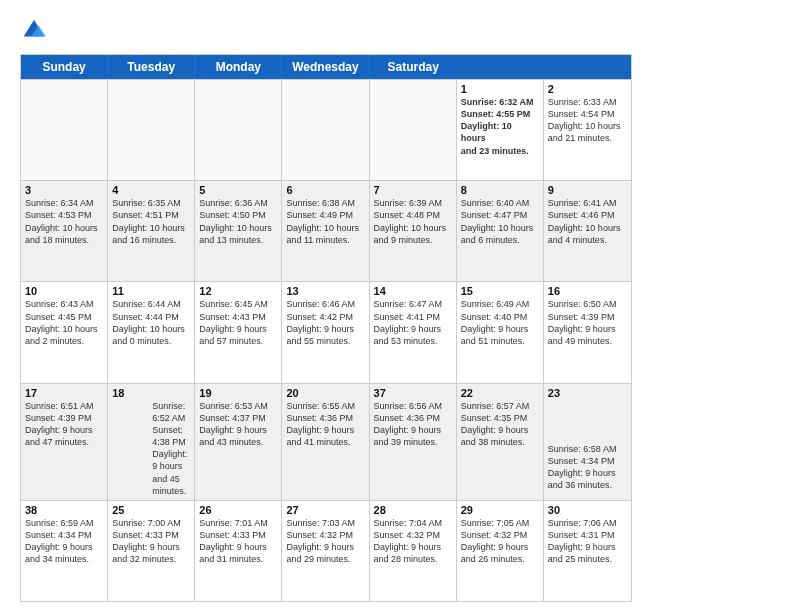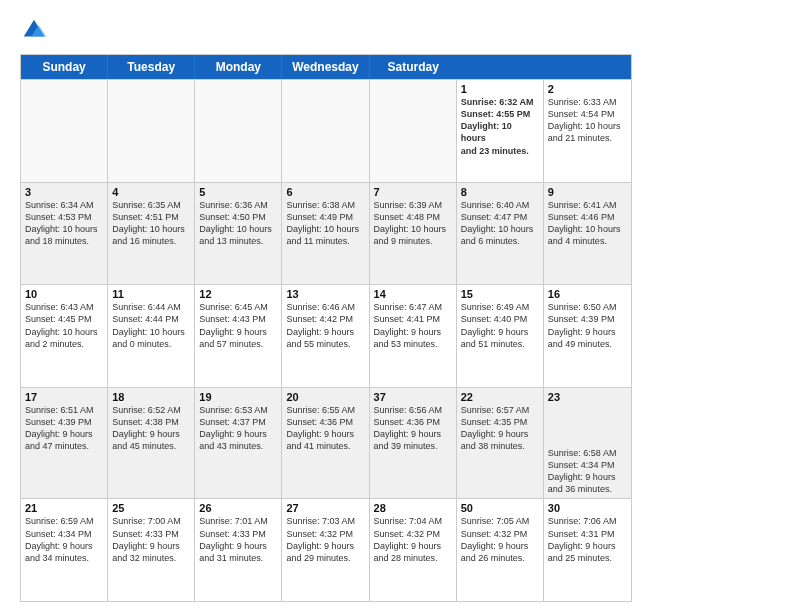--- a/index.html
+++ b/index.html
@@ -278,7 +278,7 @@
           </div>
           <div class="cal-cell shaded">
             <span class="day-num">18</span>
-            <div class="cell-text" style="white-space: pre-line;">Sunrise: 6:52 AM
+            <div class="cell-text" style="white-space: pre-line; margin-left: 40px;">Sunrise: 6:52 AM
 Sunset: 4:38 PM
 Daylight: 9 hours
 and 45 minutes.</div>

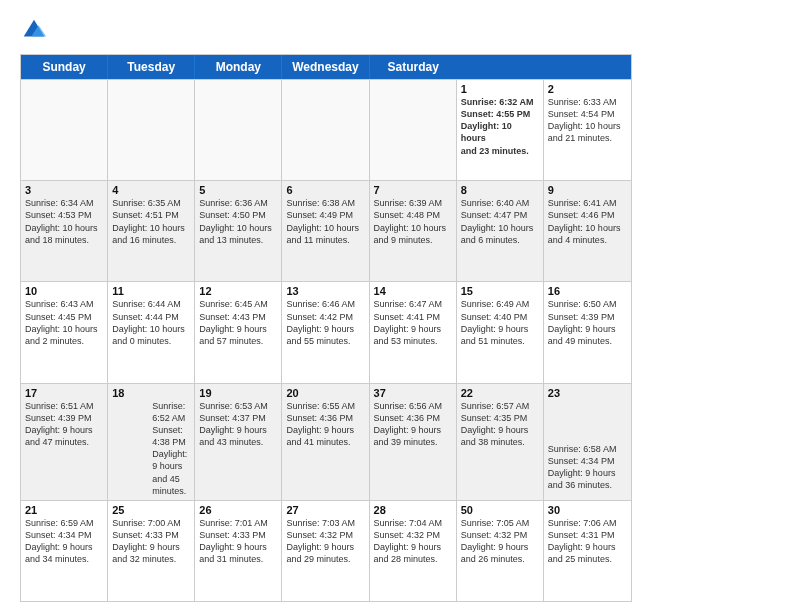--- a/index.html
+++ b/index.html
@@ -321,7 +321,7 @@
         </div>
         <div class="cal-row">
           <div class="cal-cell">
-            <span class="day-num">21</span>
+            <span class="day-num">38</span>
             <div class="cell-text" style="white-space: pre-line;">Sunrise: 6:59 AM
 Sunset: 4:34 PM
 Daylight: 9 hours

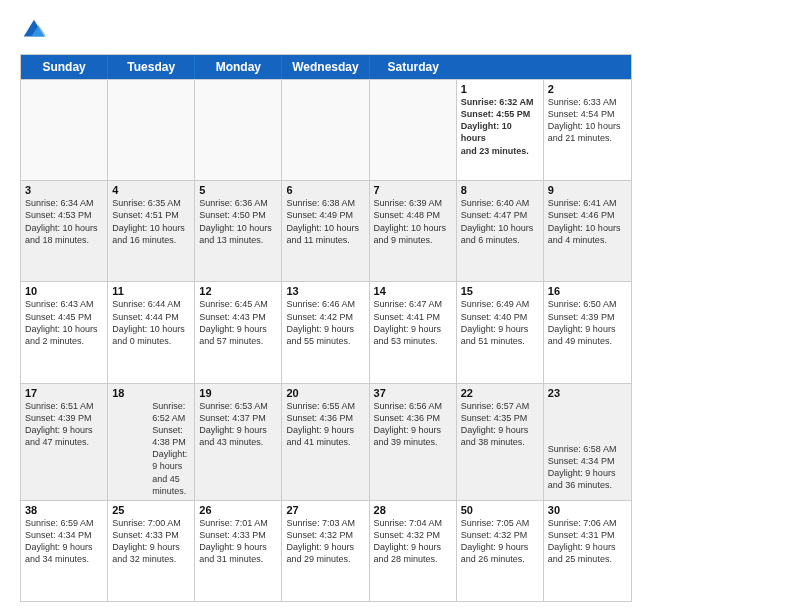--- a/index.html
+++ b/index.html
@@ -356,7 +356,7 @@
 and 28 minutes.</div>
           </div>
           <div class="cal-cell">
-            <span class="day-num">50</span>
+            <span class="day-num">29</span>
             <div class="cell-text" style="white-space: pre-line;">Sunrise: 7:05 AM
 Sunset: 4:32 PM
 Daylight: 9 hours

